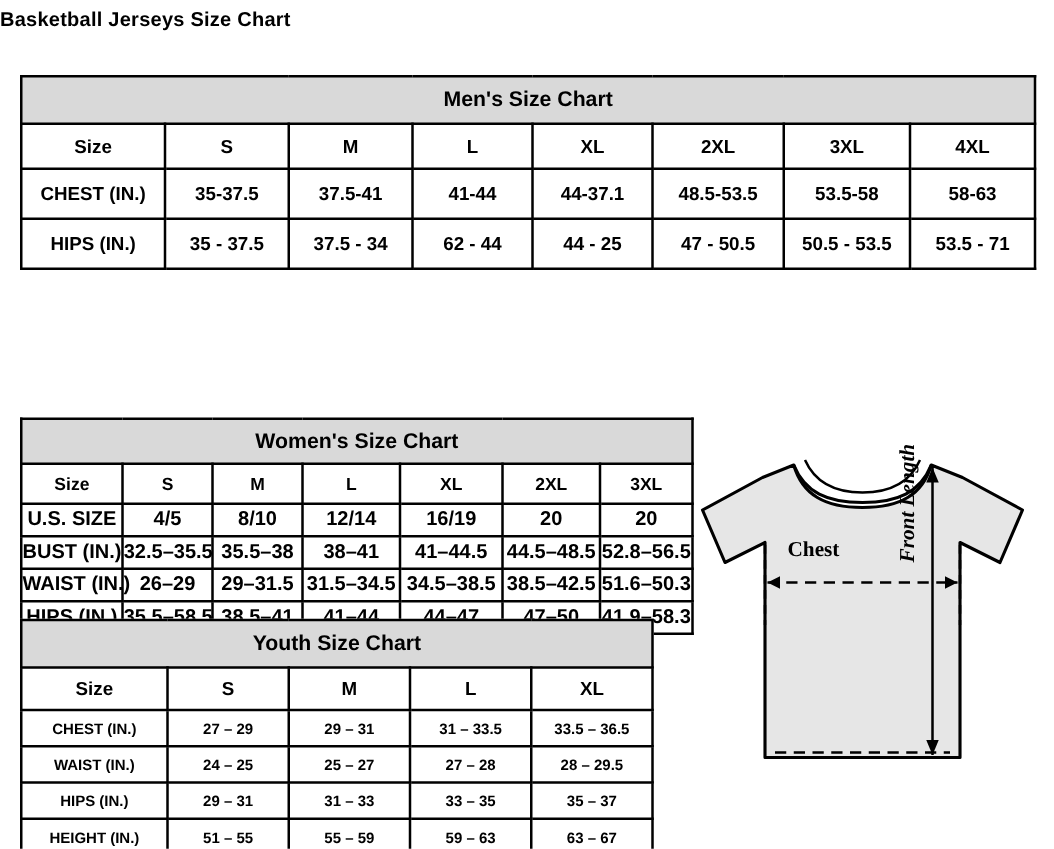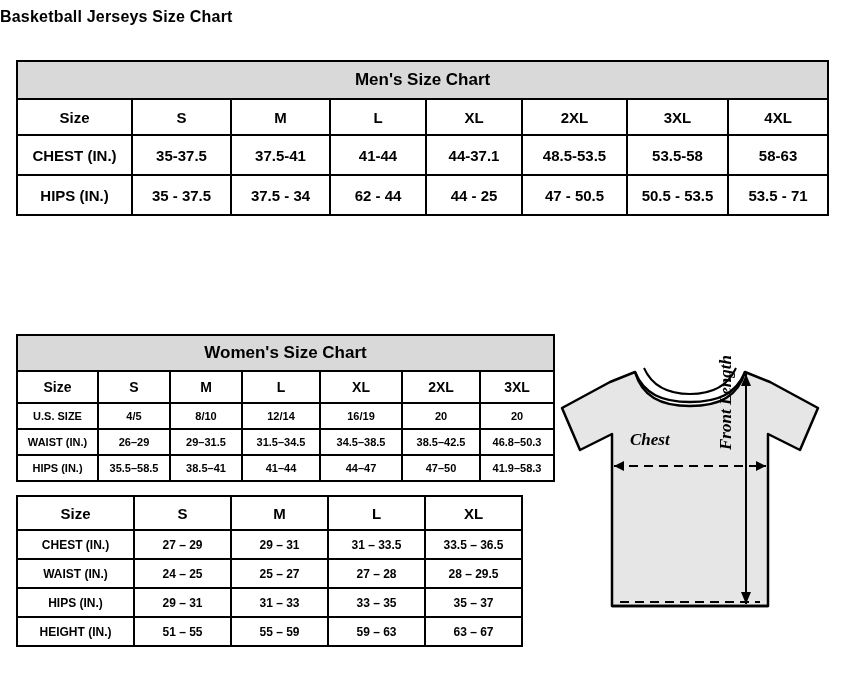--- a/index.html
+++ b/index.html
@@ -66,7 +66,7 @@
   #womens-table { width: 537px; }
   #womens-table .caption-cell { height: 34px; font-size: 17px; }
   #womens-table .hdr td { height: 30px; font-size: 14px; background: #ffffff; }
-  #womens-table .row td { height: 24px; font-size: 11px; }
+  #womens-table .row td { height: 24px; font-size: 16px; }
   #womens-table .rowlabel { font-size: 11px; }
 
   

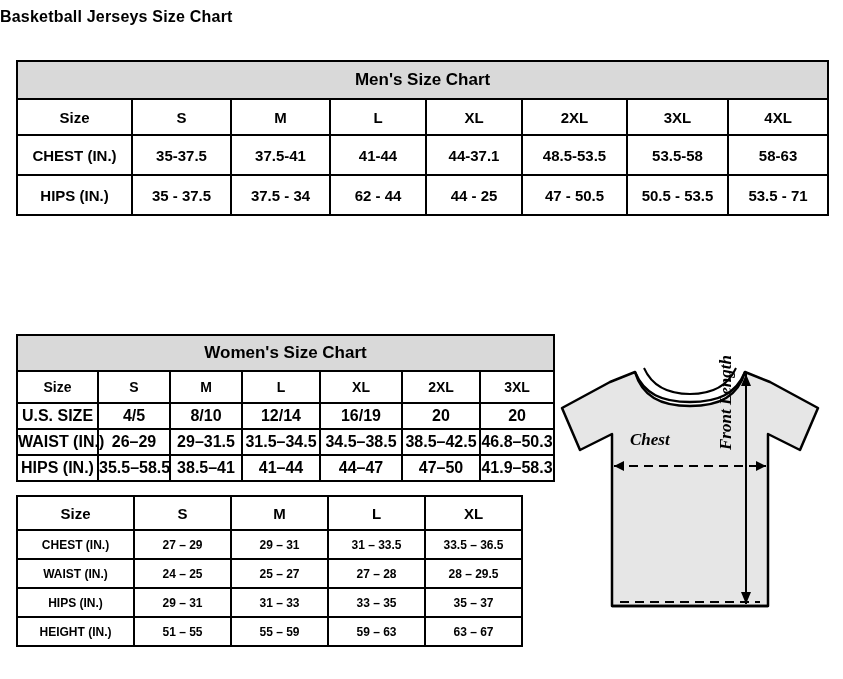--- a/index.html
+++ b/index.html
@@ -200,6 +200,15 @@
       <td>16/19</td>
       <td>20</td>
       <td>20</td>
+    </tr>
+    <tr class="row">
+      <td class="rowlabel">BUST  (IN.)</td>
+      <td>32.5–35.5</td>
+      <td>35.5–38</td>
+      <td>38–41</td>
+      <td>41–44.5</td>
+      <td>44.5–48.5</td>
+      <td>52.8–56.5</td>
     </tr>
     <tr class="row">
       <td class="rowlabel">WAIST  (IN.)</td>

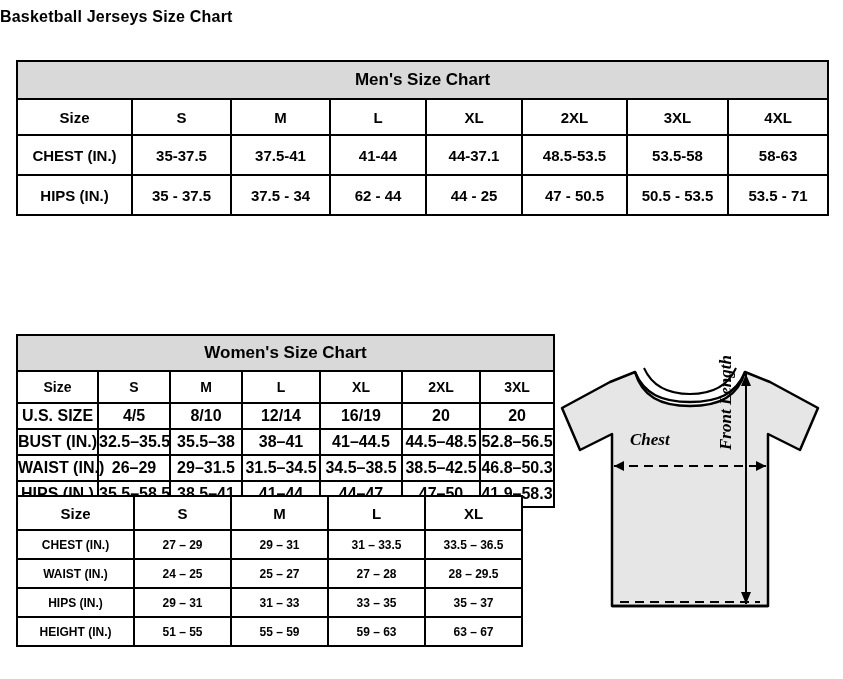--- a/index.html
+++ b/index.html
@@ -97,7 +97,6 @@
     top: 430px;
     font-size: 17px;
     font-weight: bold;
-    font-style: italic;
     font-family: "Liberation Serif", serif;
   }
   .lbl-front {

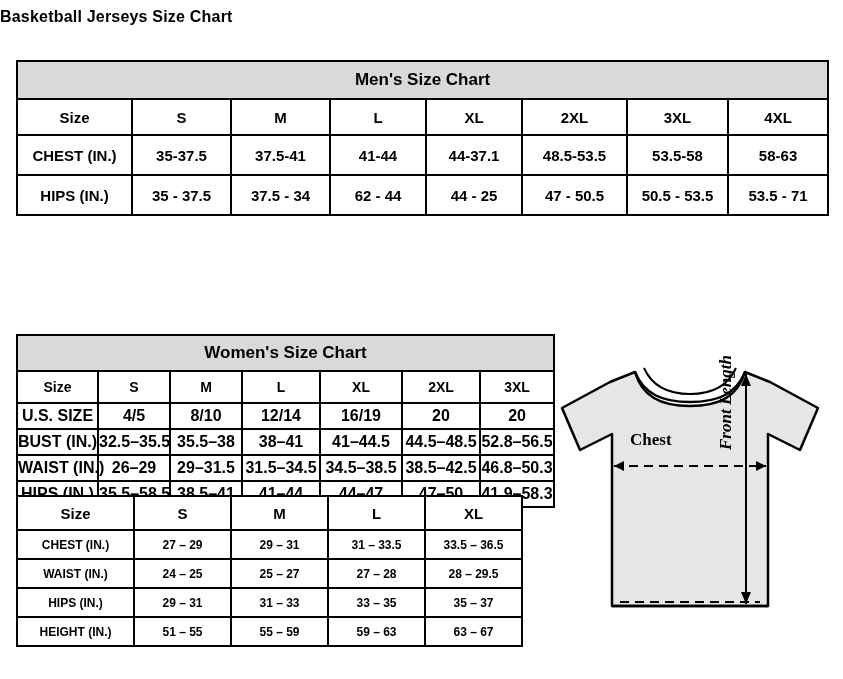--- a/index.html
+++ b/index.html
@@ -216,7 +216,7 @@
       <td>31.5–34.5</td>
       <td>34.5–38.5</td>
       <td>38.5–42.5</td>
-      <td>46.8–50.3</td>
+      <td>51.6–50.3</td>
     </tr>
     <tr class="row">
       <td class="rowlabel">HIPS  (IN.)</td>

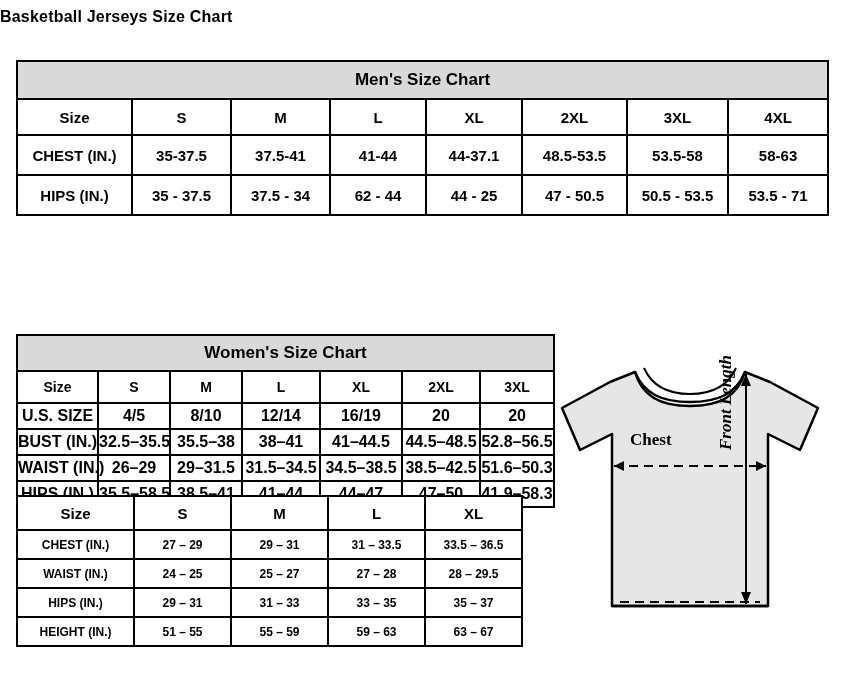--- a/index.html
+++ b/index.html
@@ -241,6 +241,9 @@
         <col style="width:97px">
     </colgroup>
     <tbody>
+        <tr>
+      <td class="caption-cell" colspan="5">Youth Size Chart</td>
+    </tr>
     <tr class="hdr">
       <td>Size</td>
       <td>S</td>

